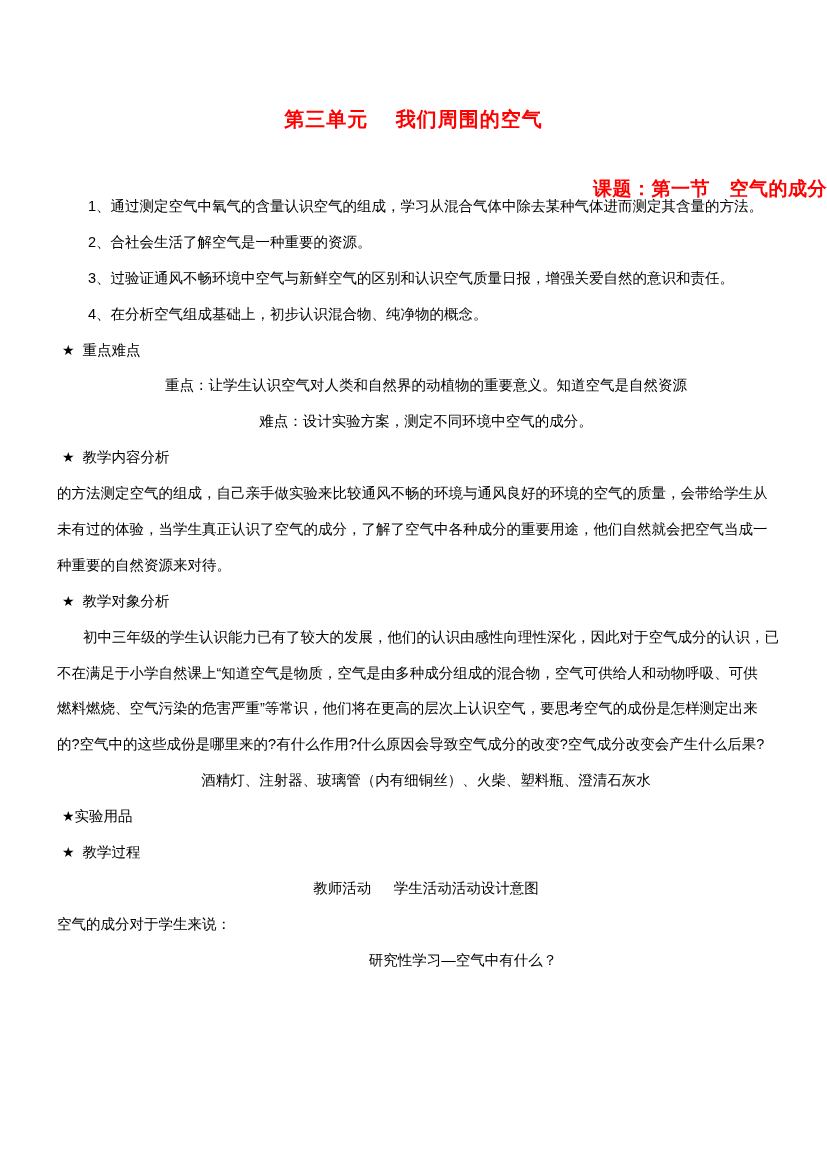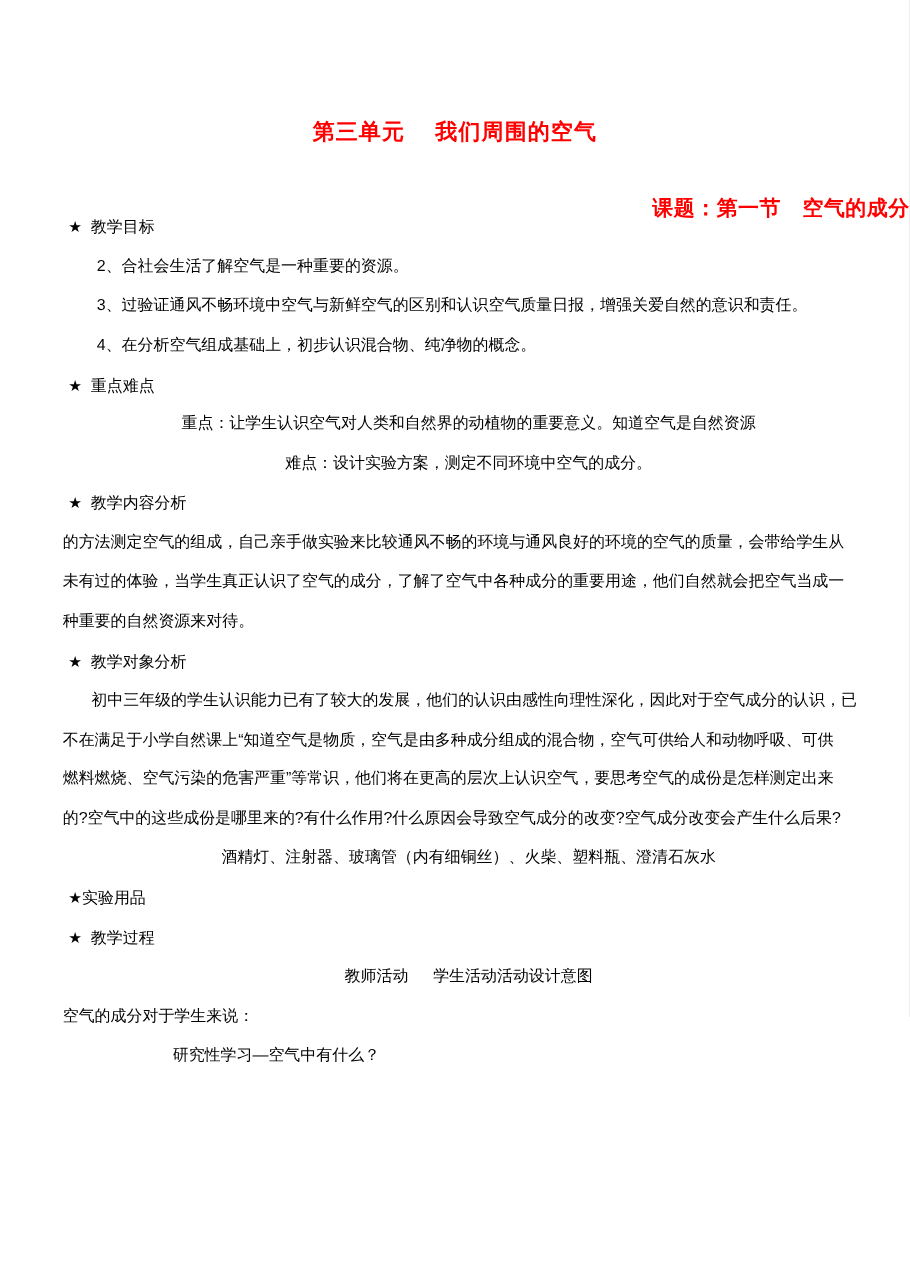--- a/index.html
+++ b/index.html
@@ -56,7 +56,6 @@
 
   <div class="bodytext">
 
-    <div class="ln hstar"><span class="star">★</span><span>教学目标</span></div>
     <div class="ln i31">2、合社会生活了解空气是一种重要的资源。</div>
     <div class="ln i31">3、过验证通风不畅环境中空气与新鲜空气的区别和认识空气质量日报，增强关爱自然的意识和责任。</div>
     <div class="ln i31">4、在分析空气组成基础上，初步认识混合物、纯净物的概念。</div>

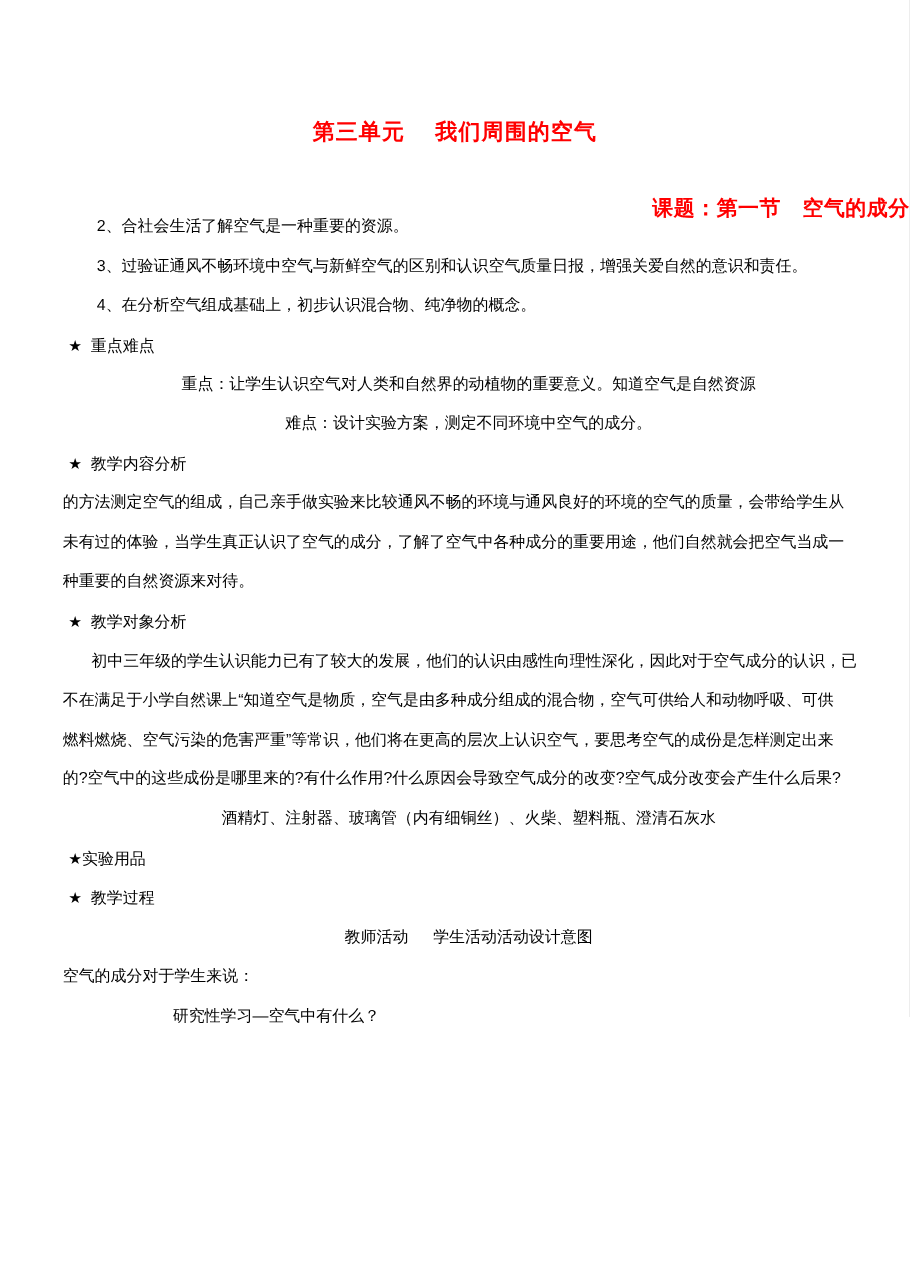--- a/index.html
+++ b/index.html
@@ -56,6 +56,7 @@
 
   <div class="bodytext">
 
+    <div class="ln i31">1、通过测定空气中氧气的含量认识空气的组成，学习从混合气体中除去某种气体进而测定其含量的方法。</div>
     <div class="ln i31">2、合社会生活了解空气是一种重要的资源。</div>
     <div class="ln i31">3、过验证通风不畅环境中空气与新鲜空气的区别和认识空气质量日报，增强关爱自然的意识和责任。</div>
     <div class="ln i31">4、在分析空气组成基础上，初步认识混合物、纯净物的概念。</div>

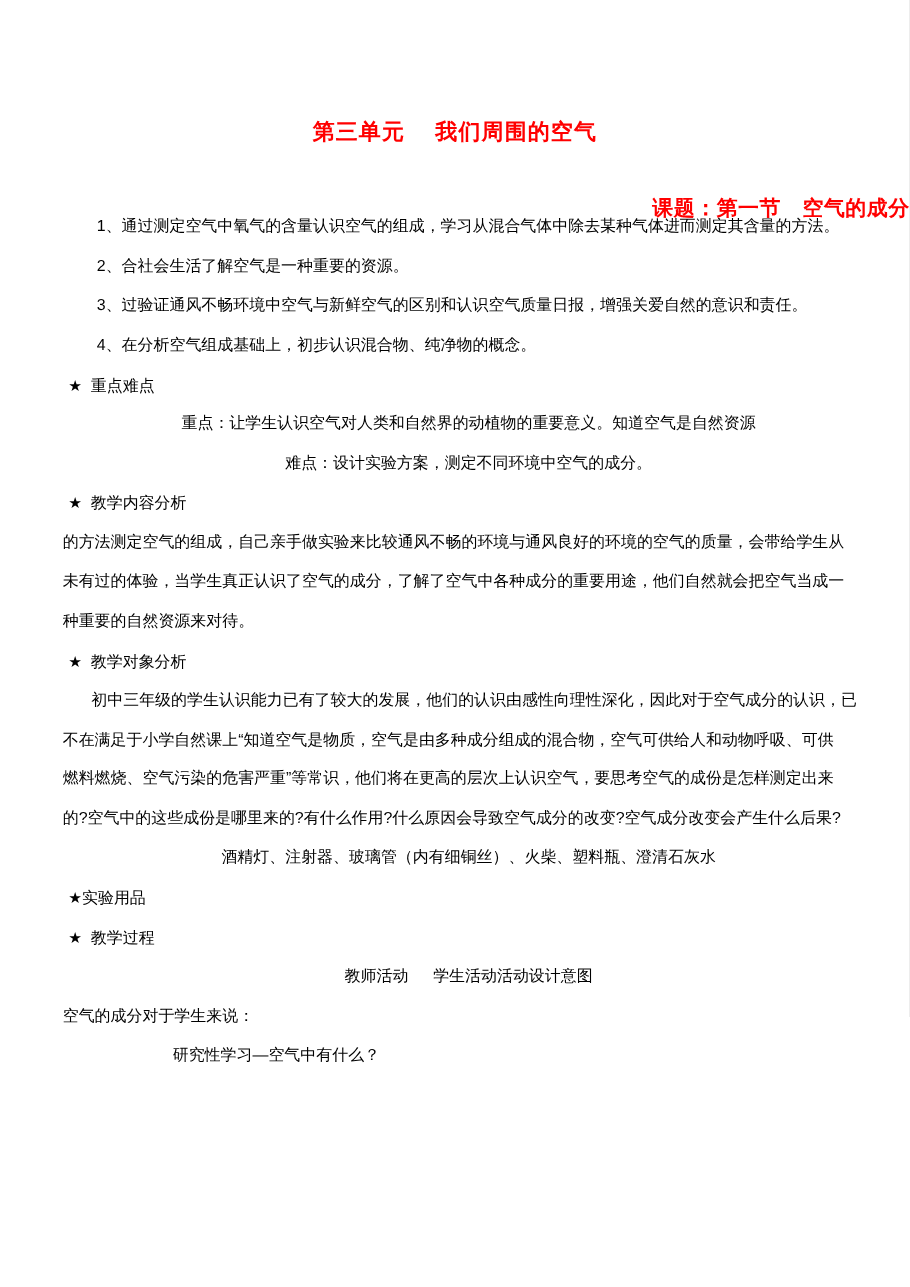--- a/index.html
+++ b/index.html
@@ -38,7 +38,7 @@
   .i26 { padding-left:26px;text-align:center; }
   .i31 { padding-left:31px; }
   .i41 { padding-left:41px; }
-  .i100 { padding-left:100px; }
+  .i100 { padding-left:100px;text-align:center; }
   .star {
     display:inline-block;
     margin-left:5px; margin-right:8px;

